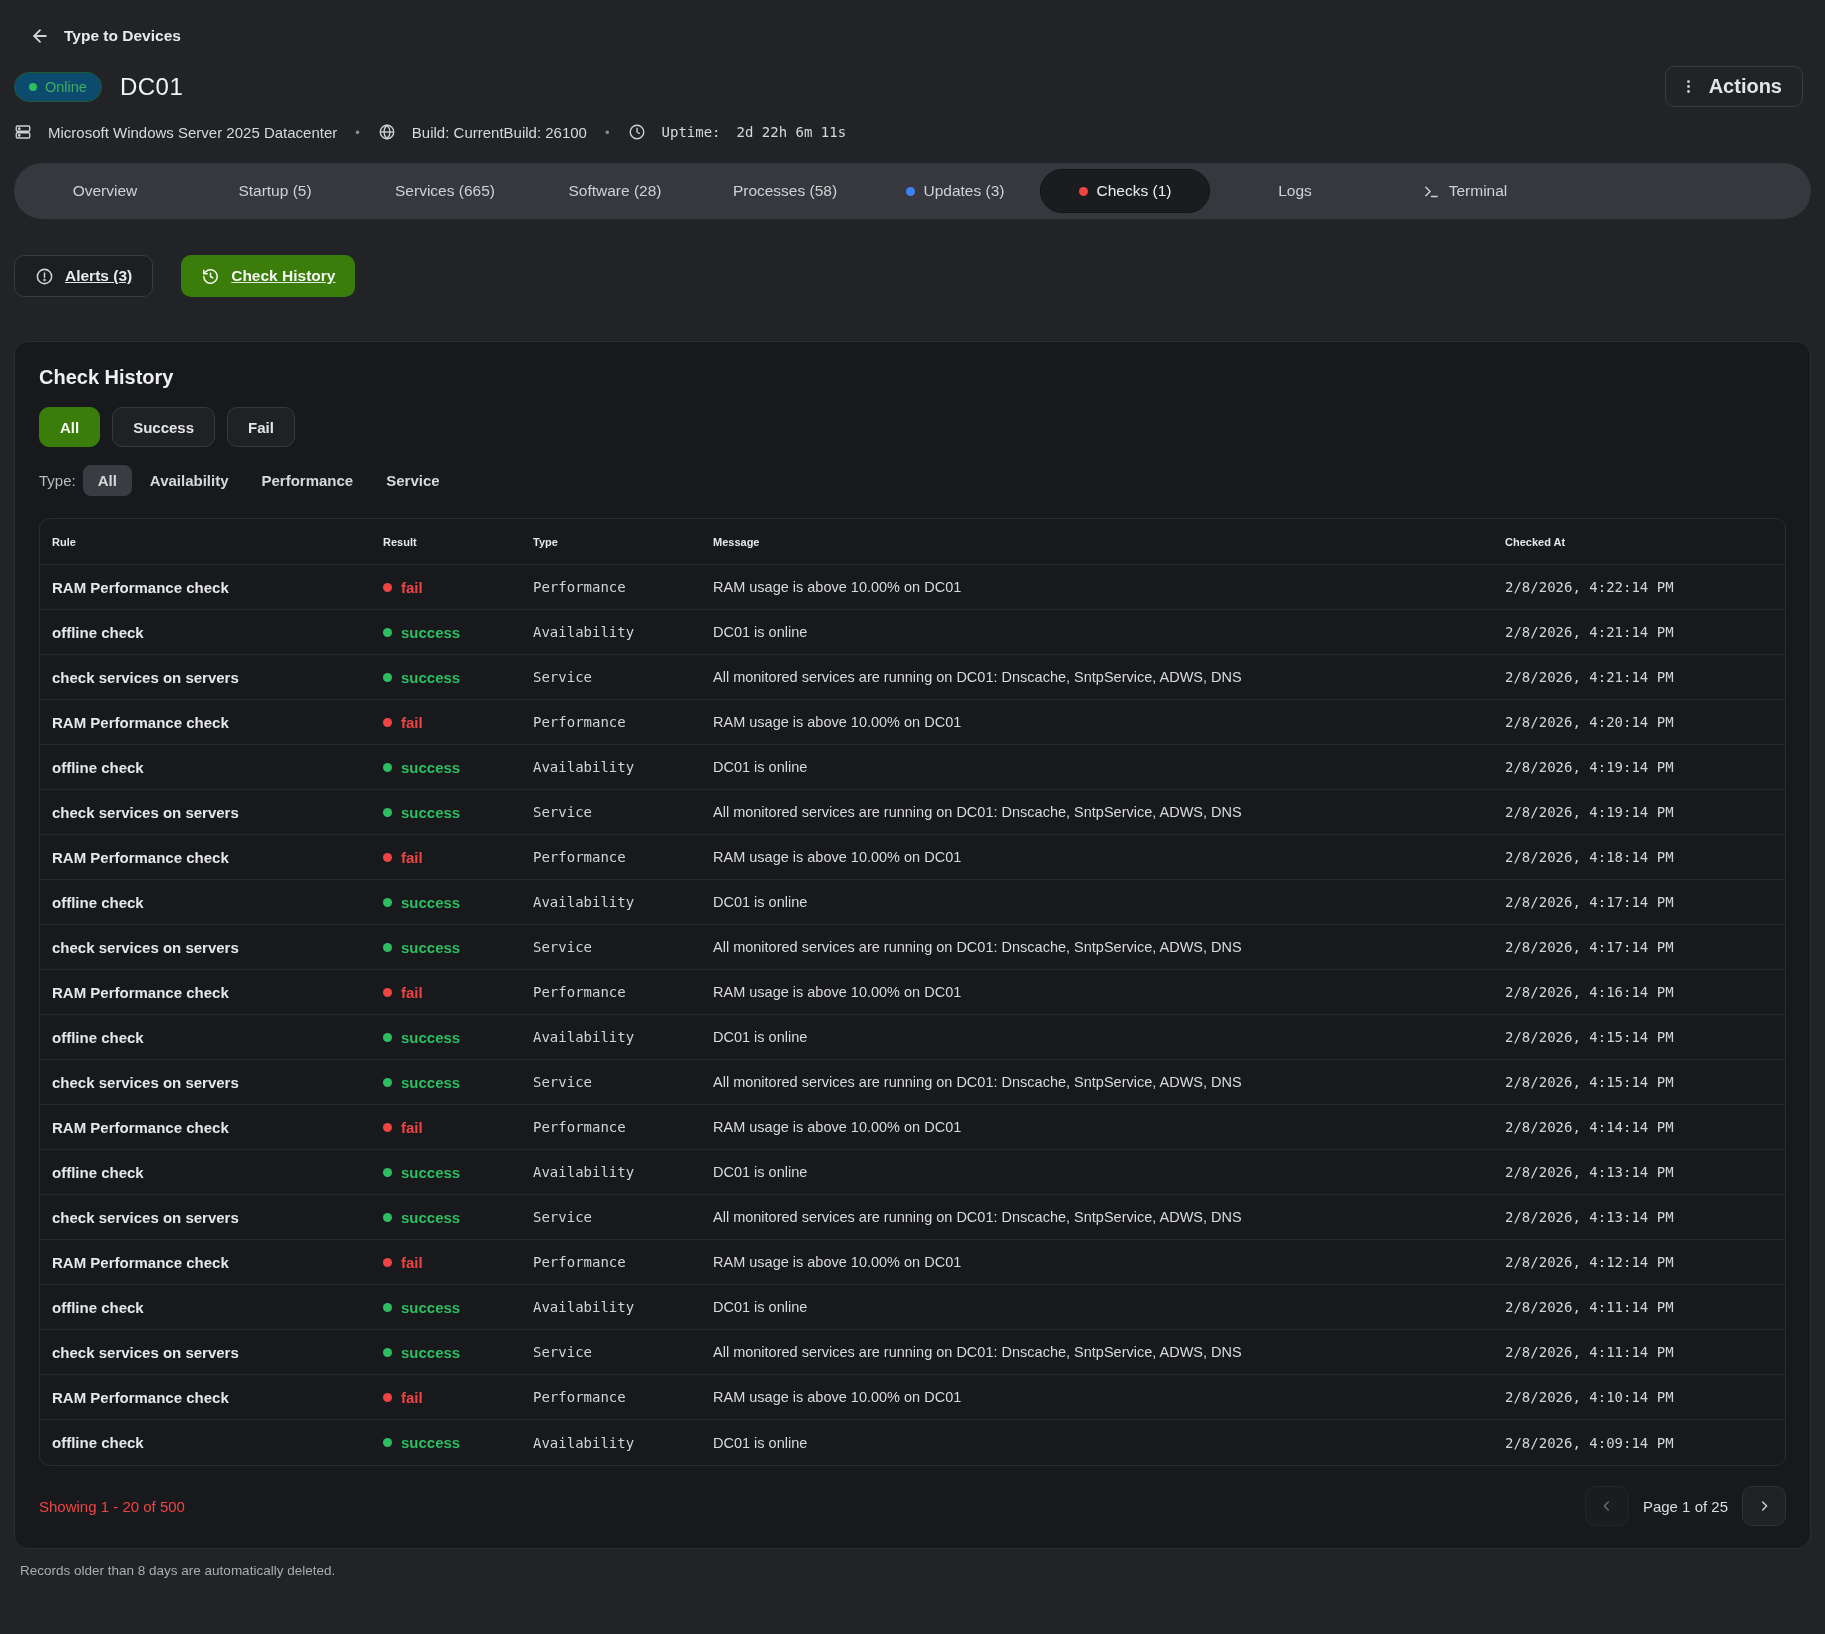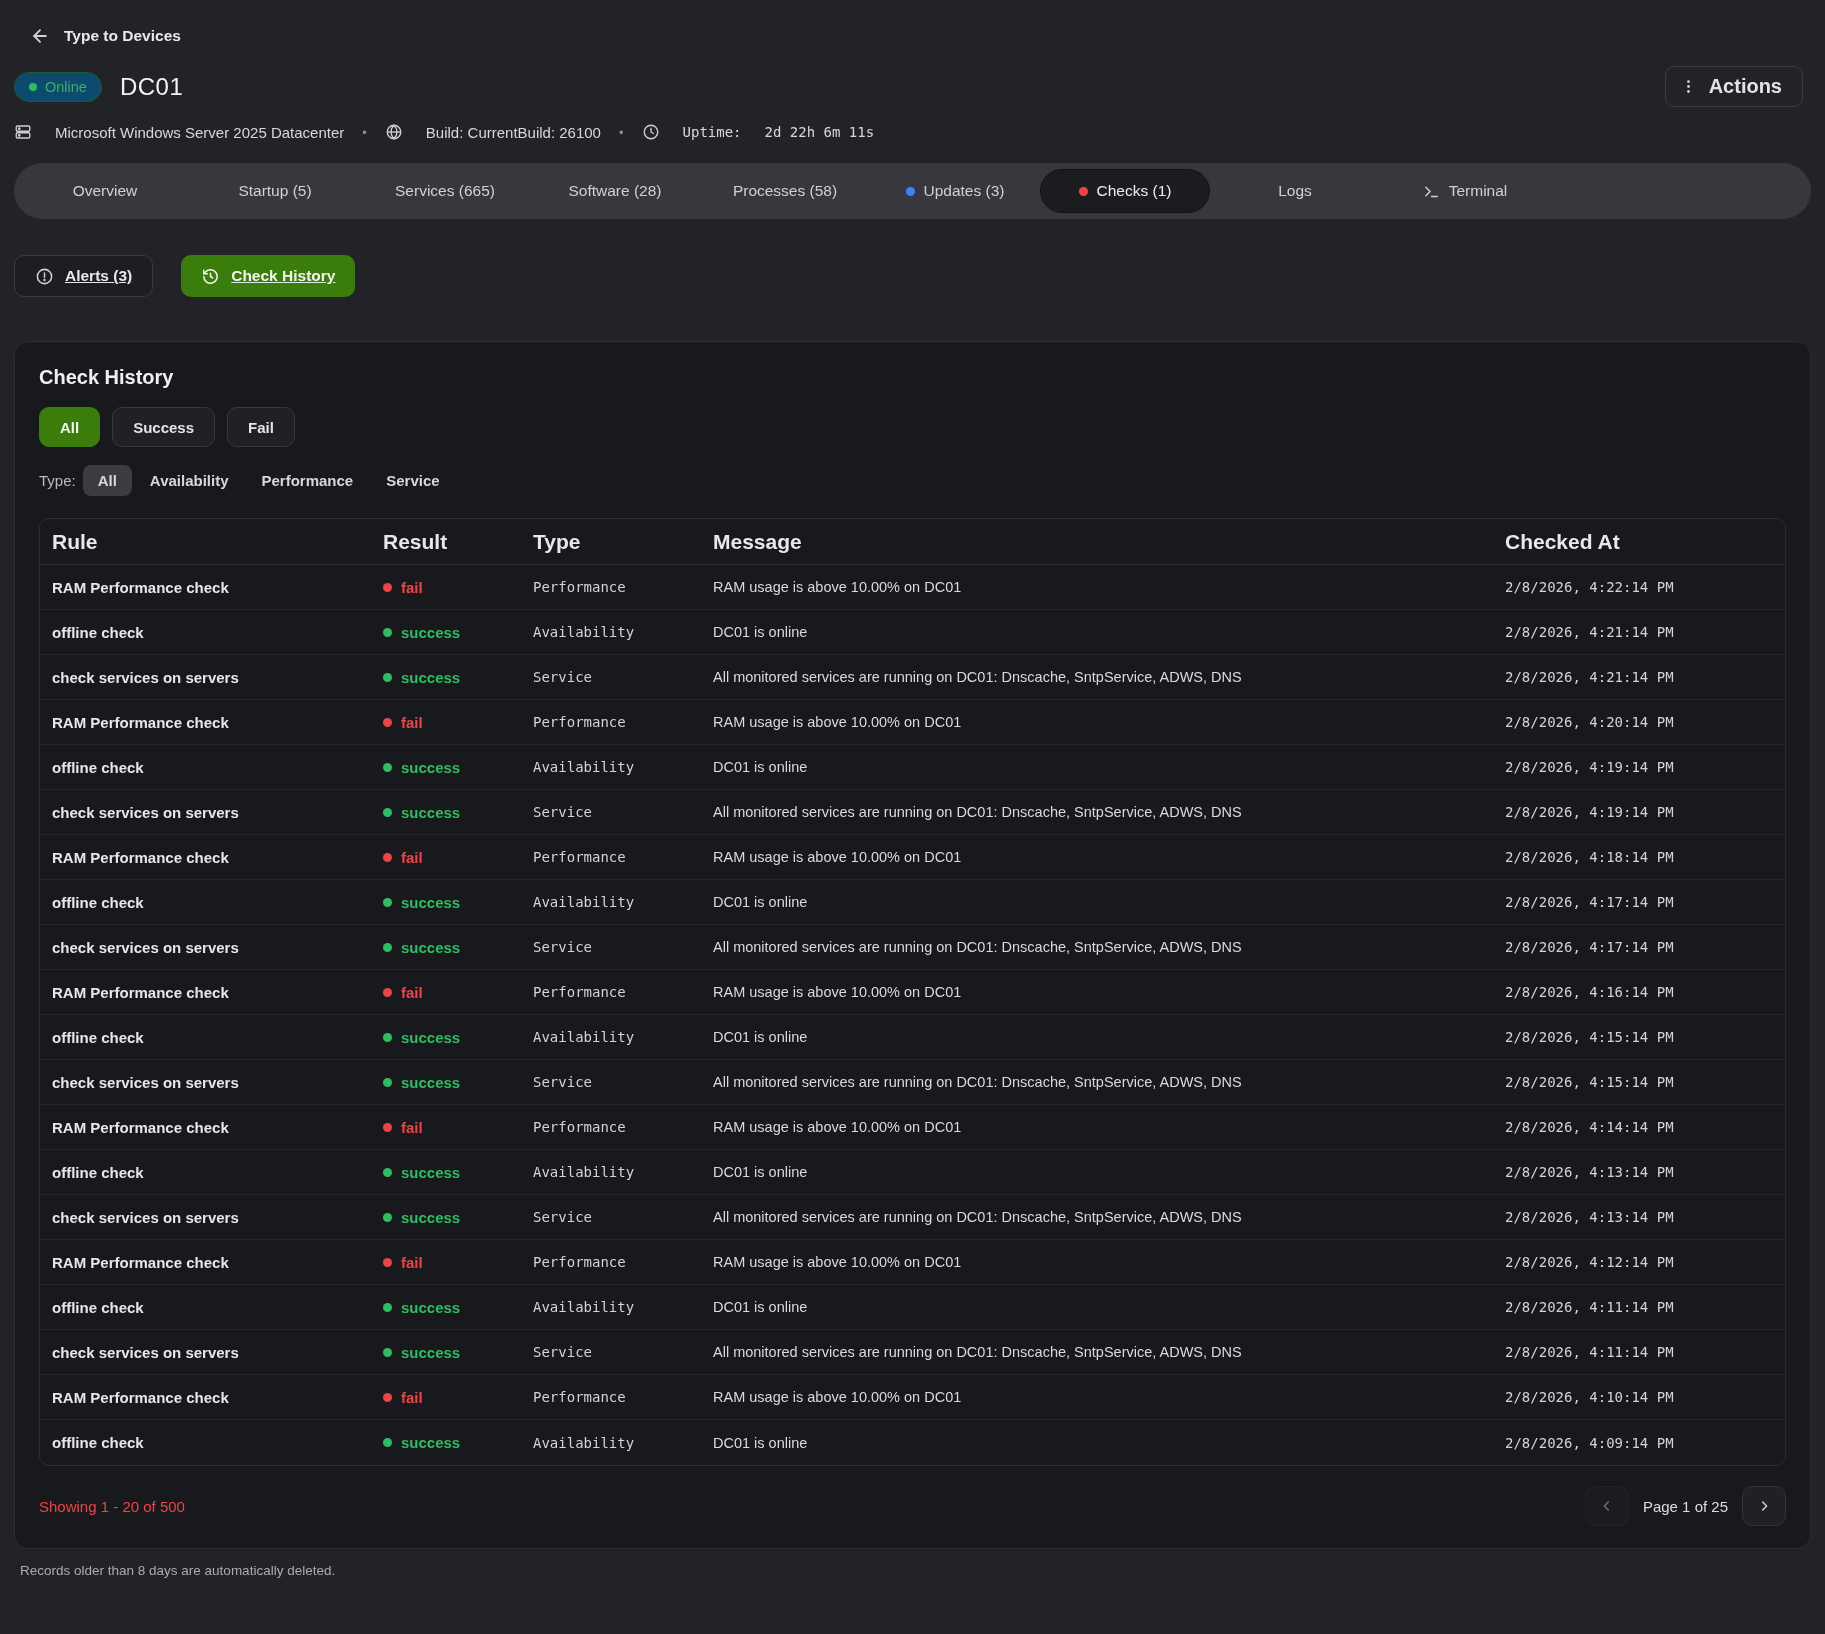--- a/index.html
+++ b/index.html
@@ -43,7 +43,7 @@
     padding:8px 20px 8px 14px;cursor:pointer;font-family:inherit;
   }
   .info-row{display:flex;align-items:center;gap:12px;padding:16px 30px 0 14px;color:#d6d8da;font-size:15px;}
-  .info-item{display:flex;align-items:center;gap:23px;text-align:center;}
+  .info-item{display:flex;align-items:center;gap:16px;text-align:center;}
   .info-sep{color:#8c8e92;font-size:13px;padding:0 6px;}
   .mono{font-family:var(--mono);font-size:14px;}
 

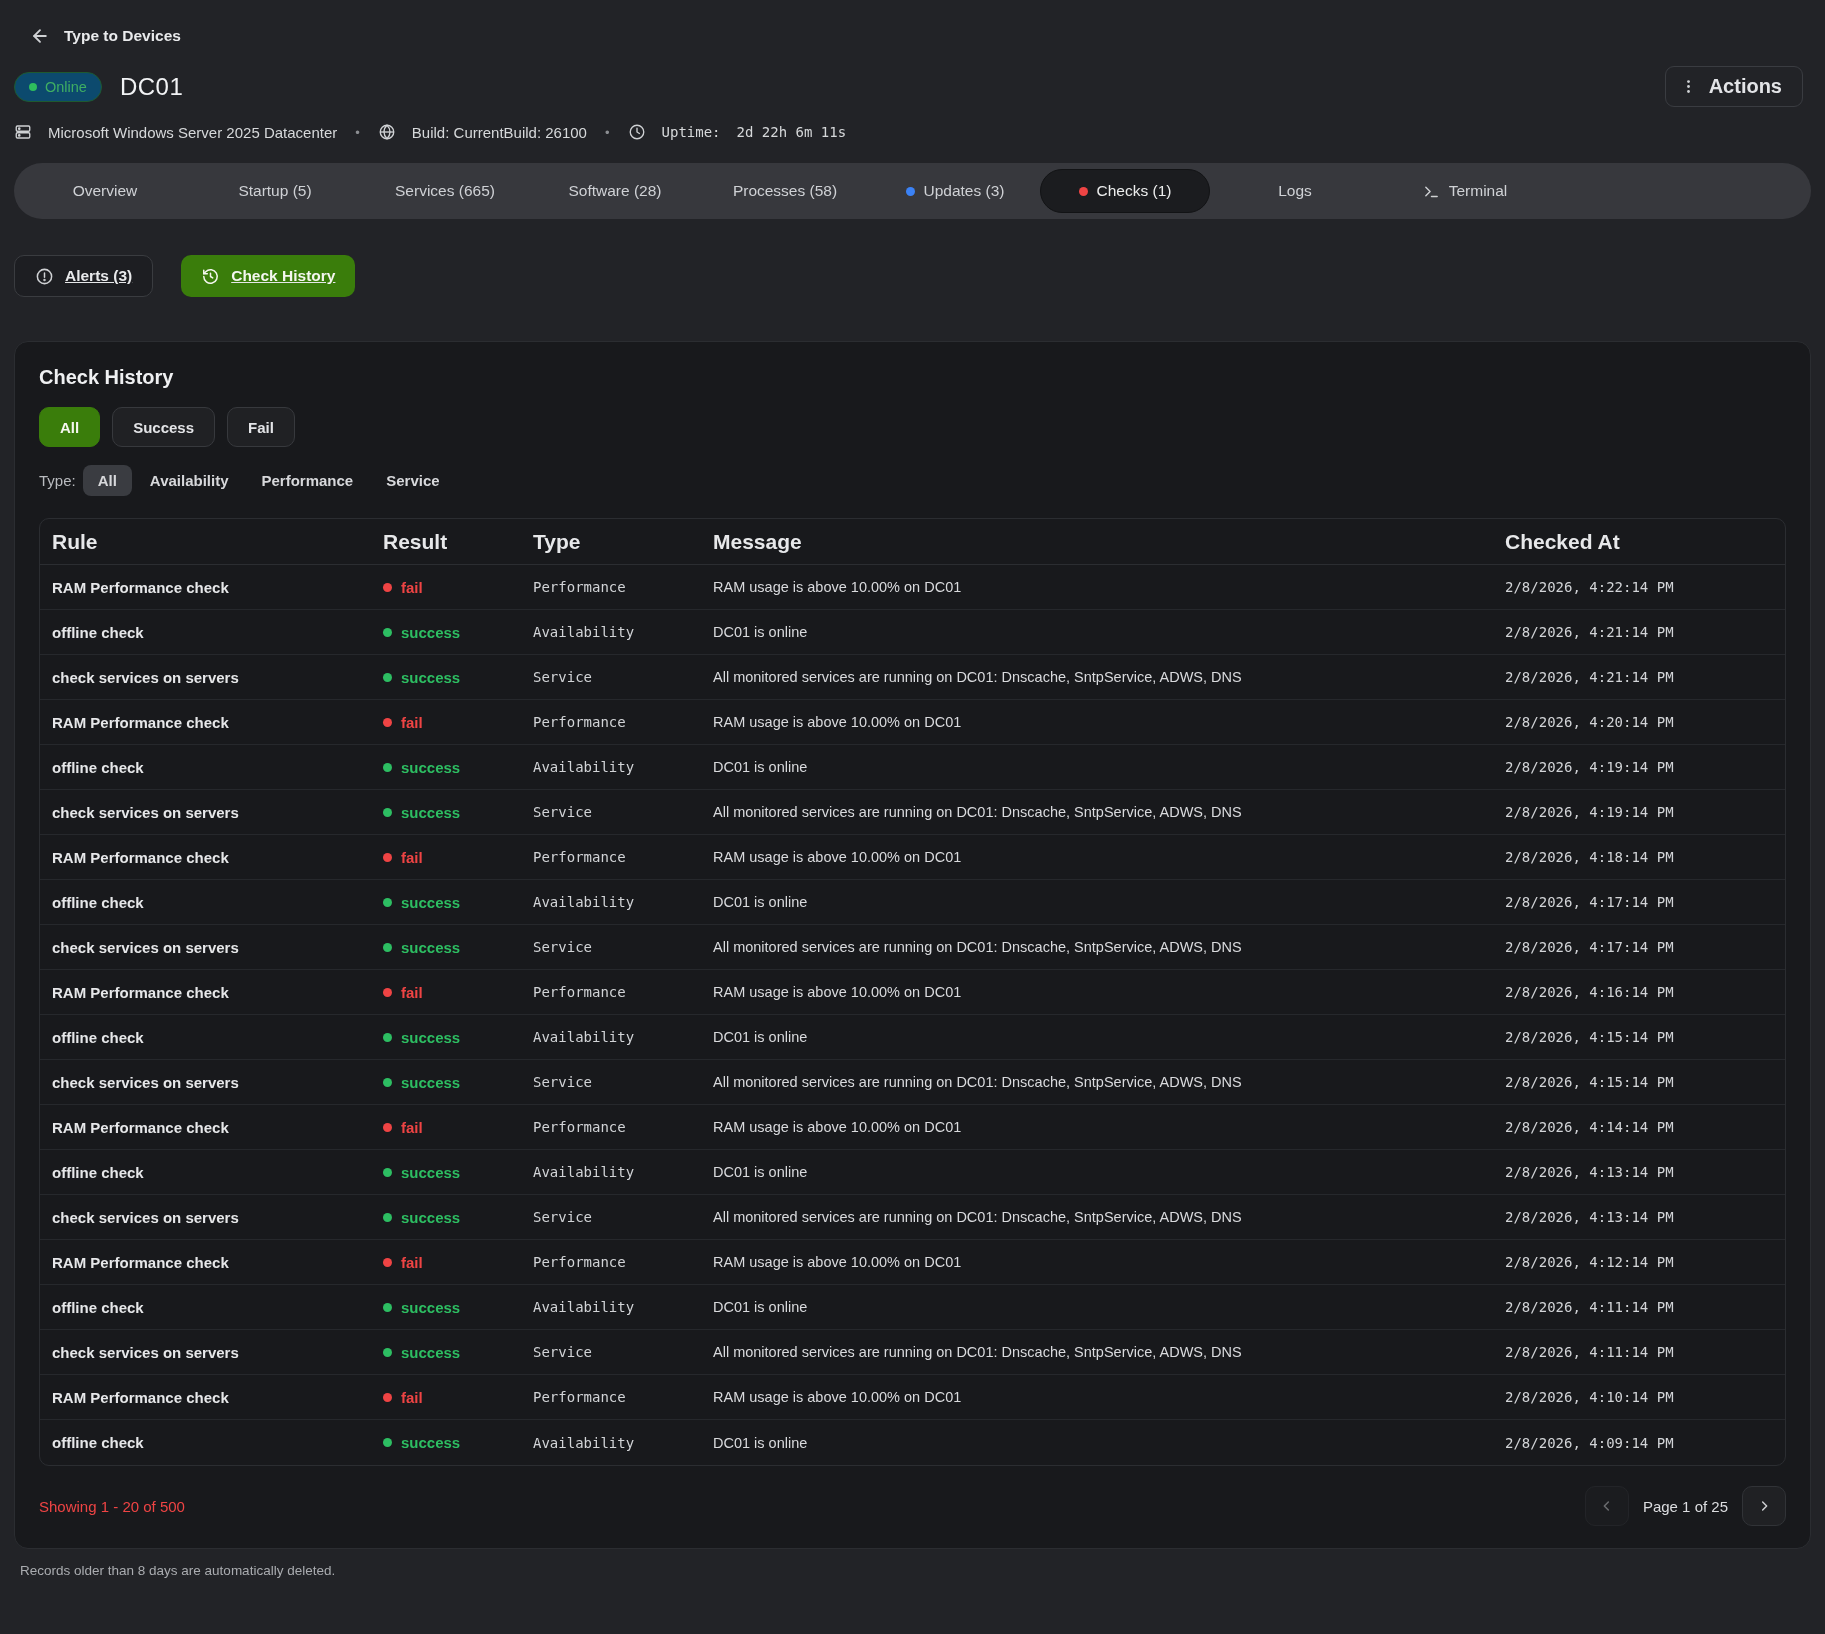--- a/index.html
+++ b/index.html
@@ -99,7 +99,7 @@
   .table{margin-top:22px;border:1px solid var(--border);border-radius:10px;overflow:hidden;}
   .tr{display:grid;grid-template-columns:331px 150px 180px 792px 1fr;align-items:center;}
   .tr > div{padding-left:12px;}
-  .thead{height:46px;border-bottom:1px solid var(--border);font-weight:700;color:#e7e8ea;font-size:21px;}
+  .thead{height:46px;border-bottom:1px solid var(--border);font-weight:700;color:#e7e8ea;font-size:11px;}
   .row{height:45px;border-bottom:1px solid var(--row-sep);}
   .row:last-child{border-bottom:none;}
   .cell-rule{font-size:15px;font-weight:600;color:#e6e7e9;}

